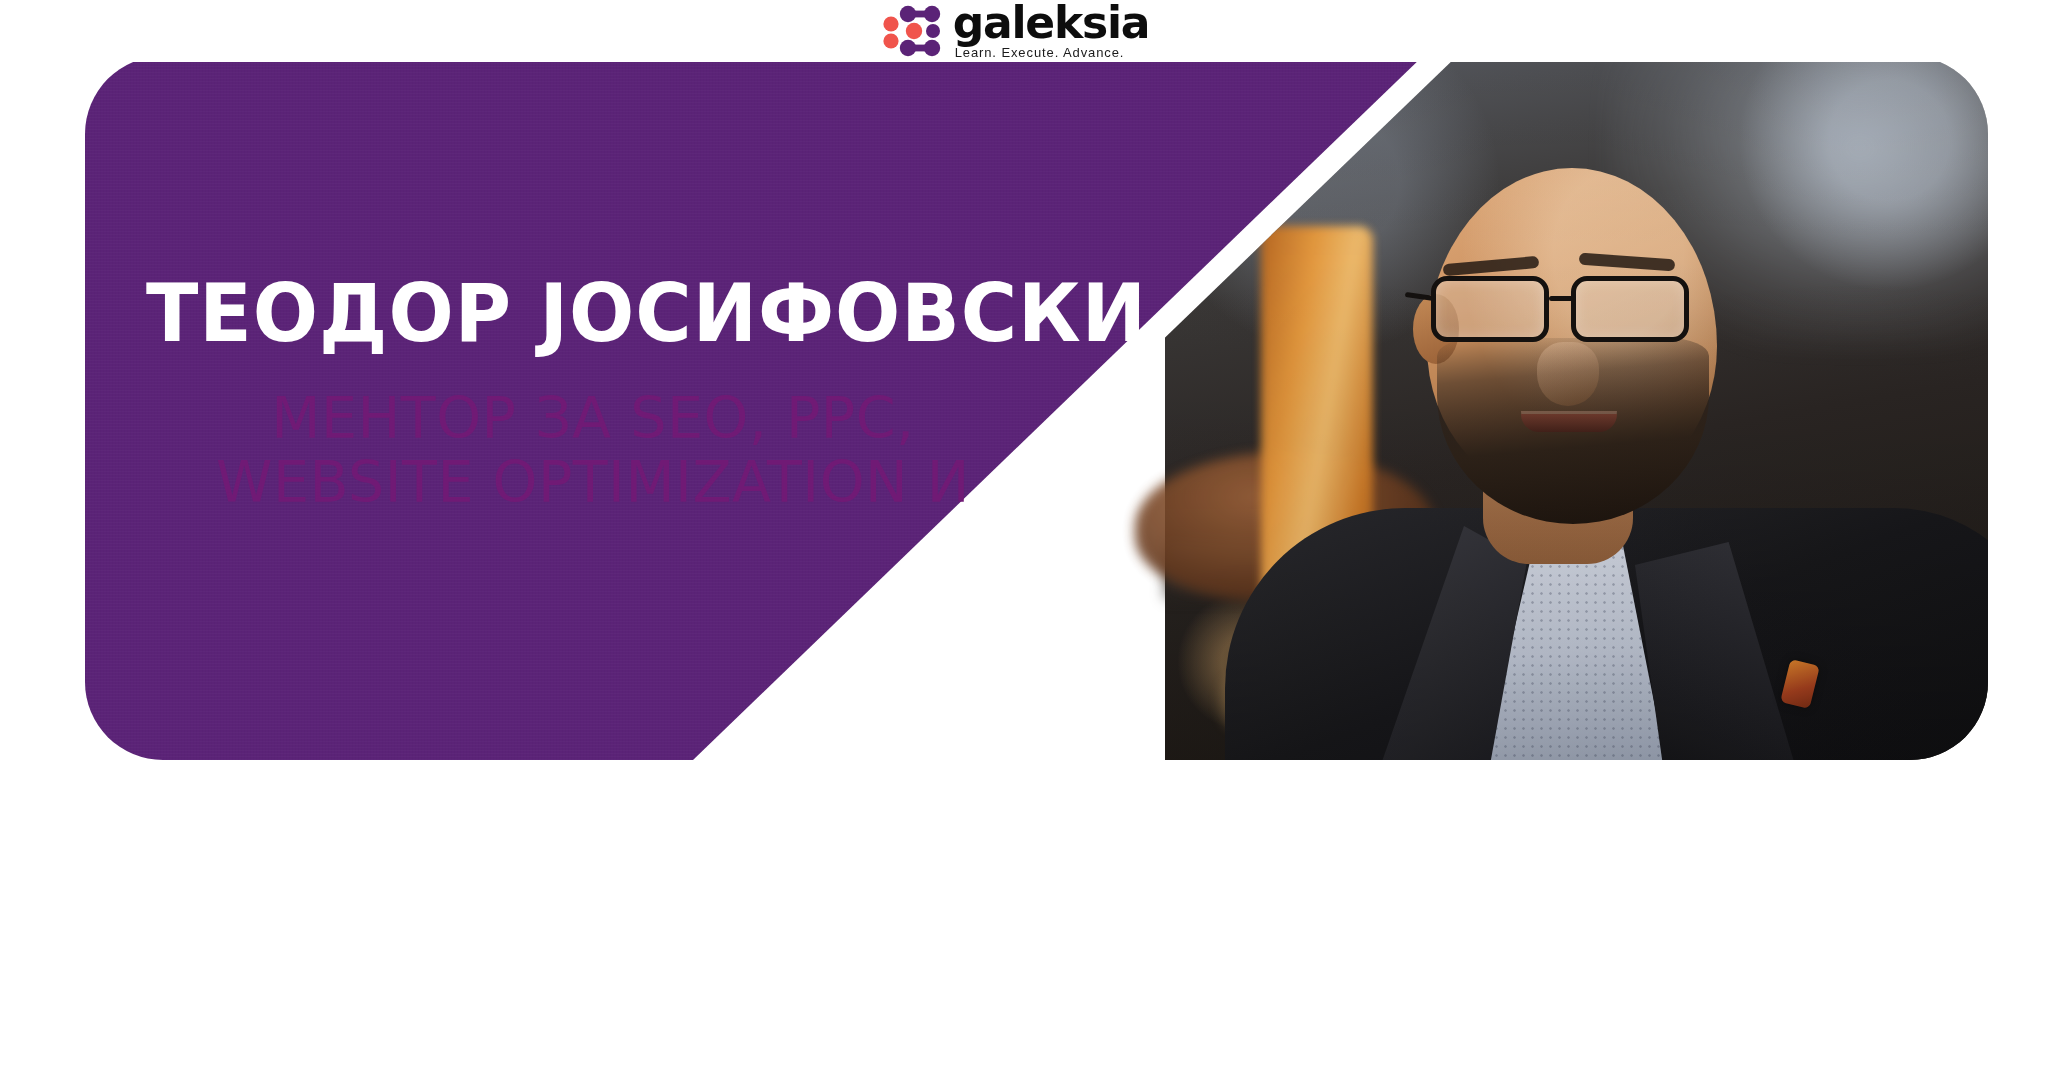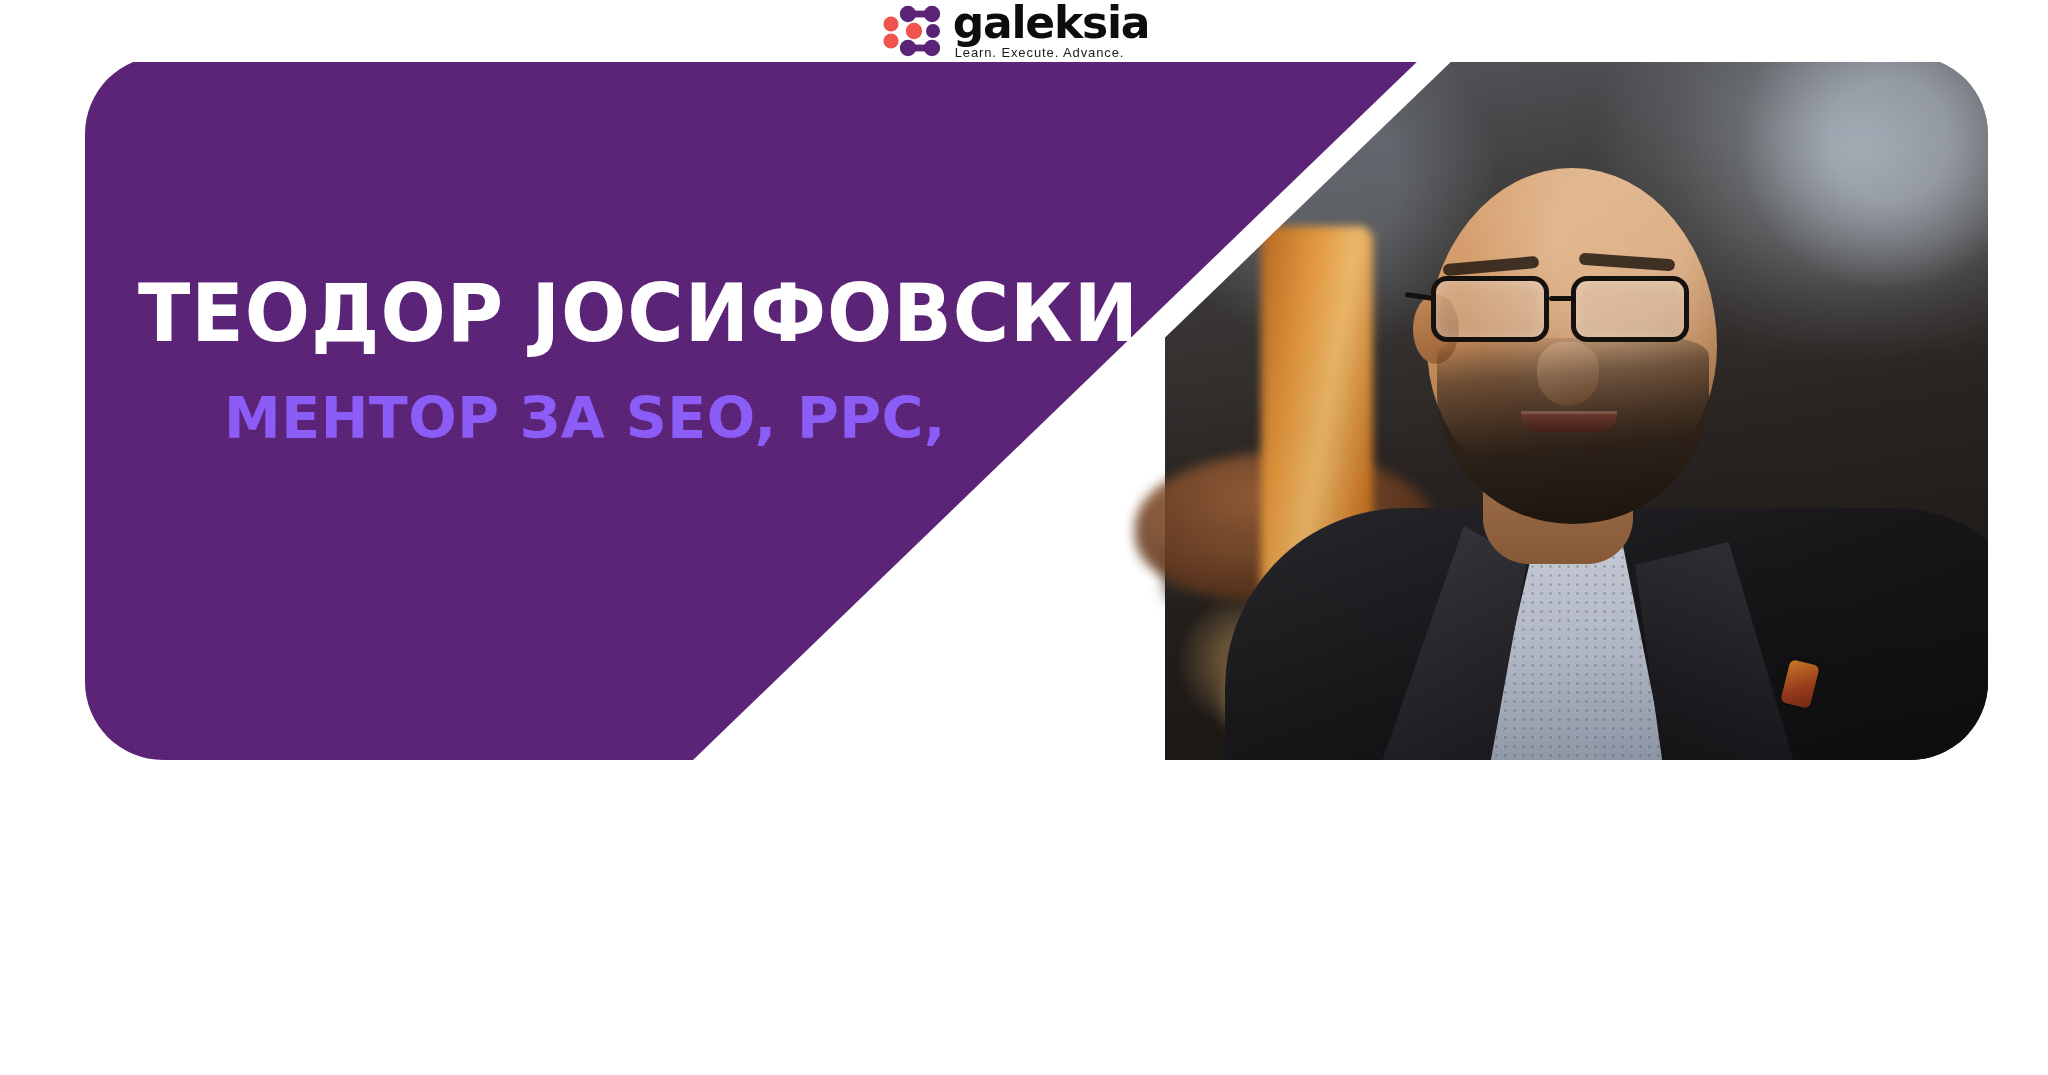--- a/index.html
+++ b/index.html
@@ -284,7 +284,7 @@
   
   .copy {
     position:absolute;
-    left:0; top:0;
+    left:8px; top:0;
     width:1338px; height:704px;
     z-index:20;
     pointer-events:none;

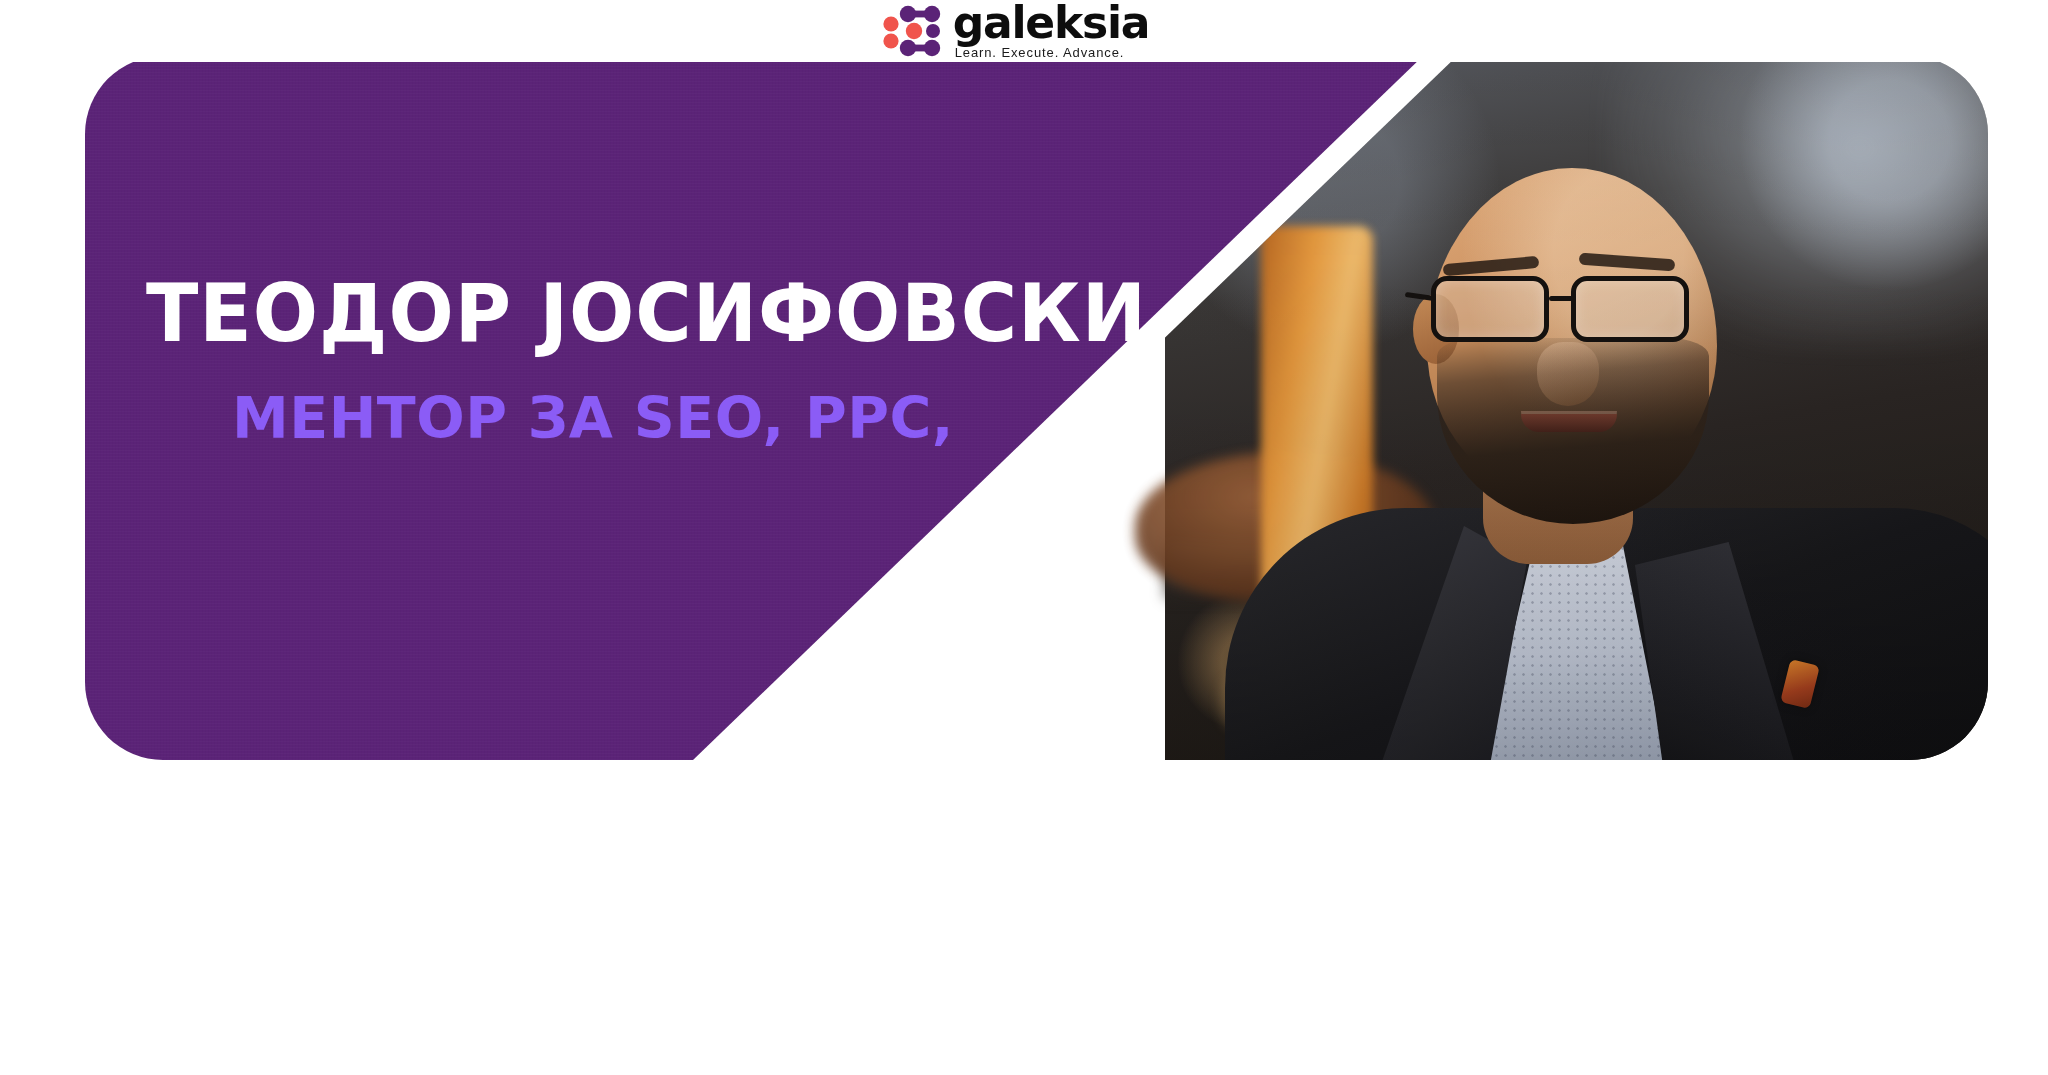--- a/index.html
+++ b/index.html
@@ -307,9 +307,9 @@
     position:absolute;
     left:0; top:330px;
     width:1000px;
-    color:#8b5cf6;
+    color:#701a75;
     font-family:"DejaVu Sans", sans-serif;
-    font-weight:700;
+    font-weight:400;
     font-size:57px;
     line-height:1.13;
     letter-spacing:0.5px;

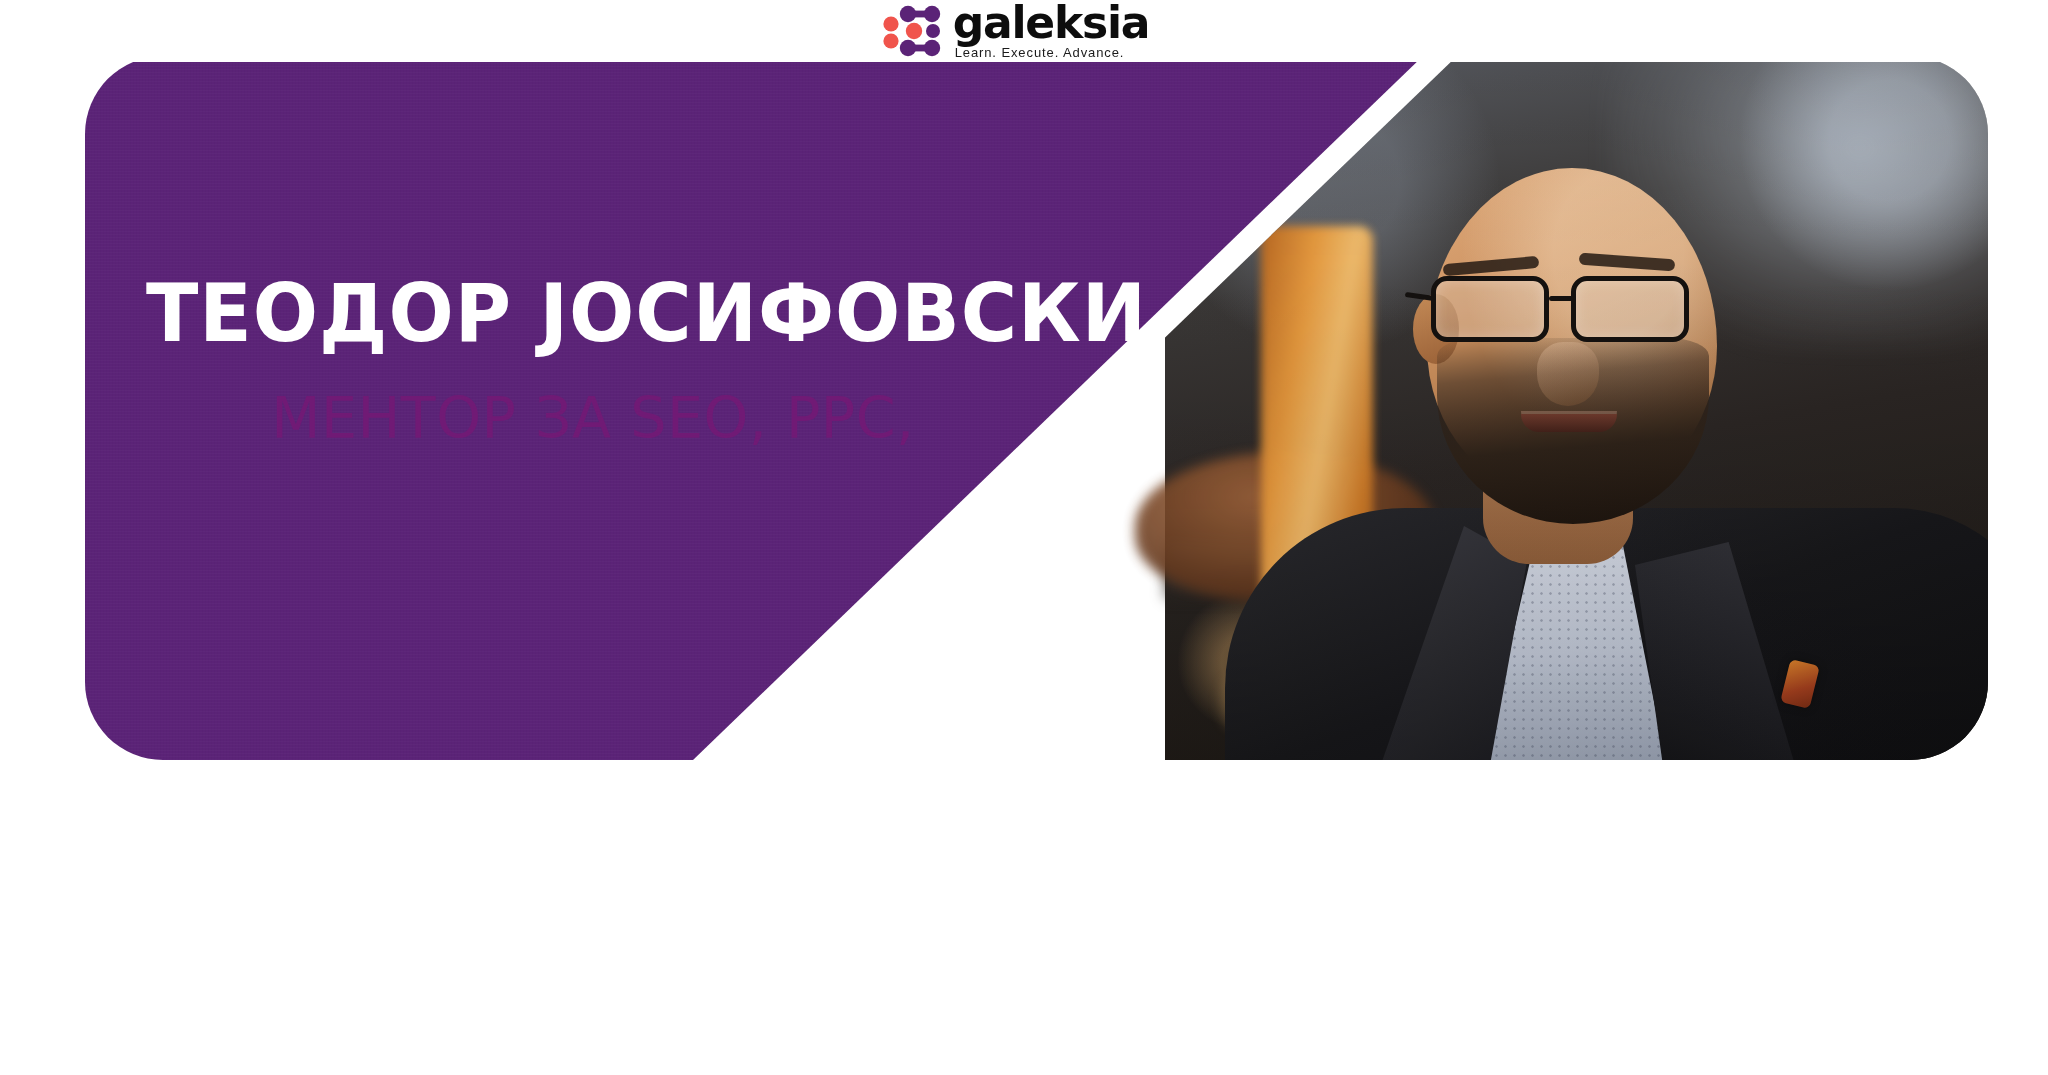--- a/index.html
+++ b/index.html
@@ -396,6 +396,7 @@
 
       <div class="role">
         <span class="role-line">МЕНТОР ЗА SEO, PPC,</span>
+        <span class="role-line">WEBSITE OPTIMIZATION И</span>
       </div>
     </div>
 

